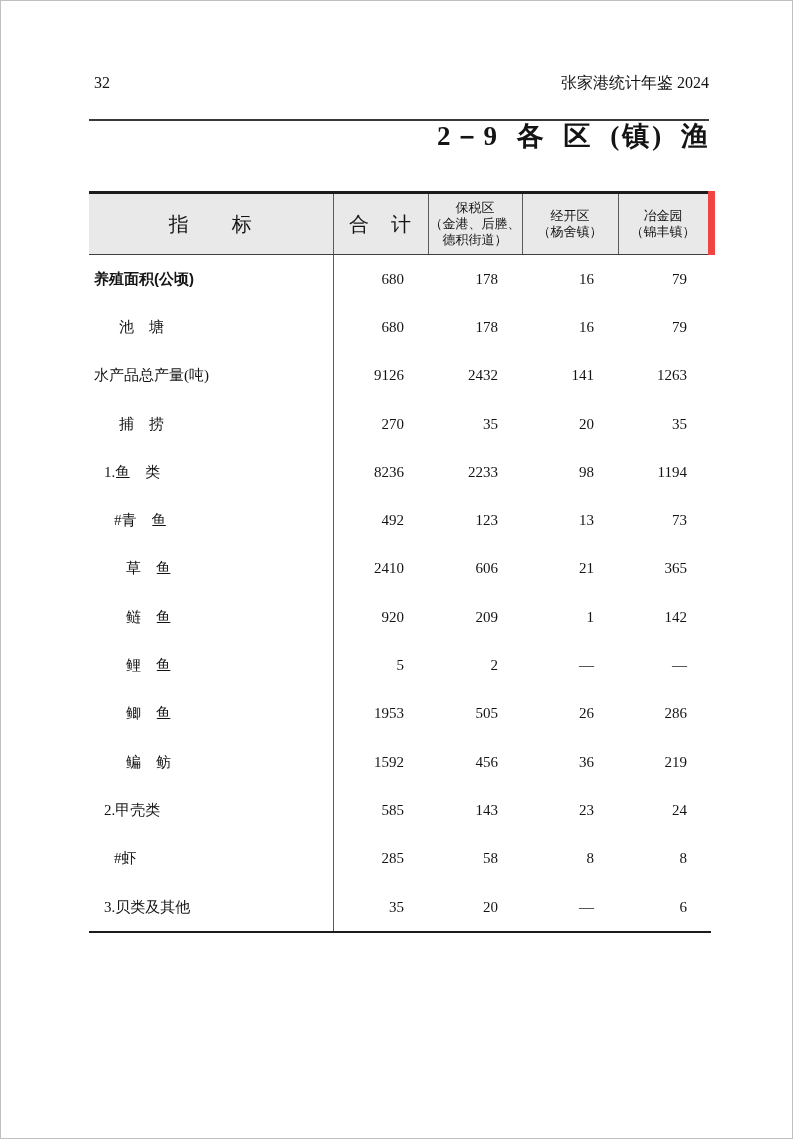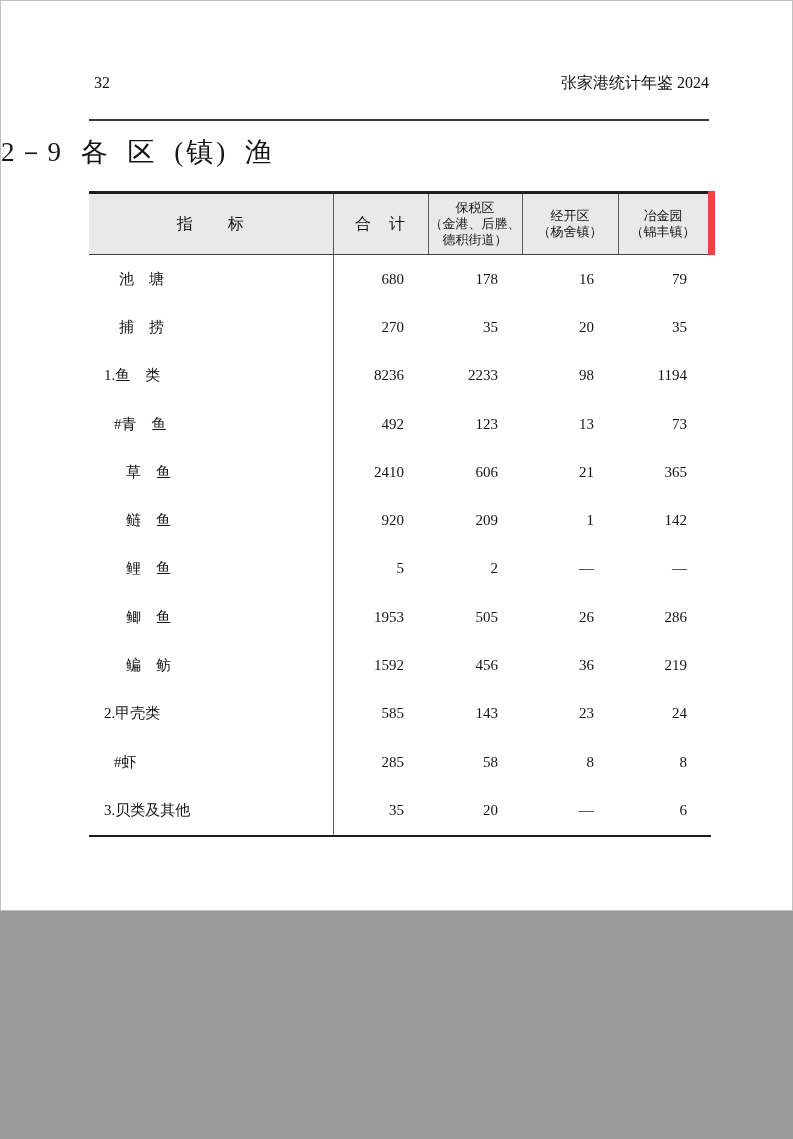--- a/index.html
+++ b/index.html
@@ -5,7 +5,7 @@
   html,body { margin:0; padding:0; background:#9a9a9a; }
   .page {
     position:relative;
-    width:793px; height:911px;
+    width:793px; height:1139px;
     margin:0 auto;
     background:#ffffff;
     border:1px solid #c0c0c0;

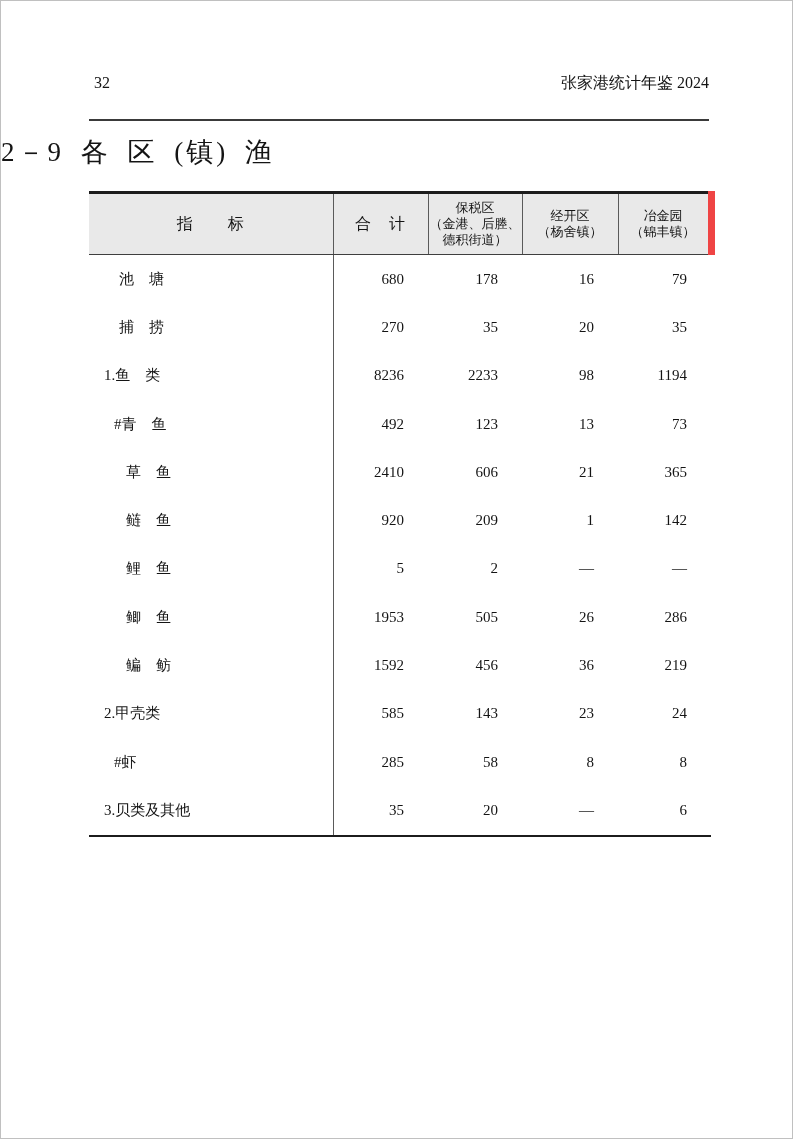--- a/index.html
+++ b/index.html
@@ -25,8 +25,9 @@
     height:0;
   }
   .table-title {
-    margin:16px 81px 0 0;
-    font-size:27px; font-weight:normal;
+    margin:0 81px 0 0;
+    text-align:right;
+    font-size:27px; font-weight:bold;
     letter-spacing:3px; word-spacing:7px;
     line-height:30px;
     white-space:nowrap;

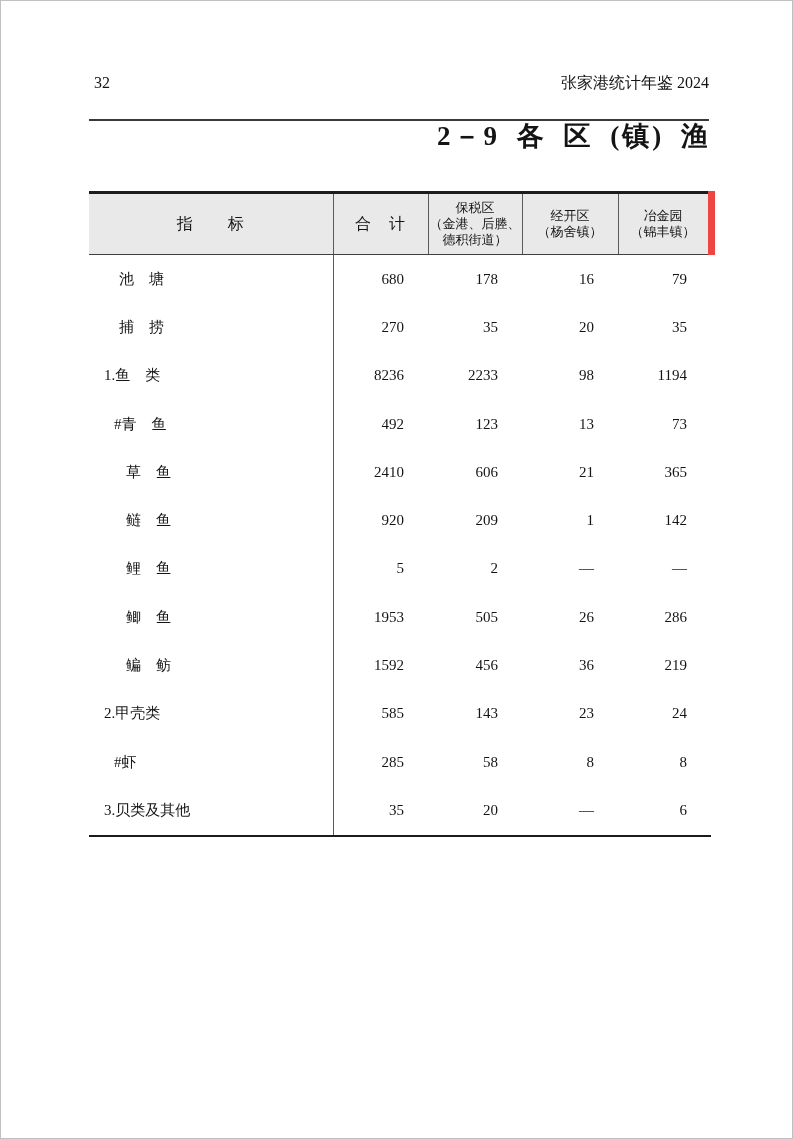--- a/index.html
+++ b/index.html
@@ -52,7 +52,7 @@
   }
   thead th + th { border-left:1px solid #5a5a5a; }
   thead th:last-child { border-right:7px solid #ef4444; }
-  thead th.wide { font-size:16px; letter-spacing:1px;margin-left:46px; }
+  thead th.wide { font-size:20px; letter-spacing:1px;margin-left:46px; }
   tbody td {
     height:48.3px;
     font-size:15px;

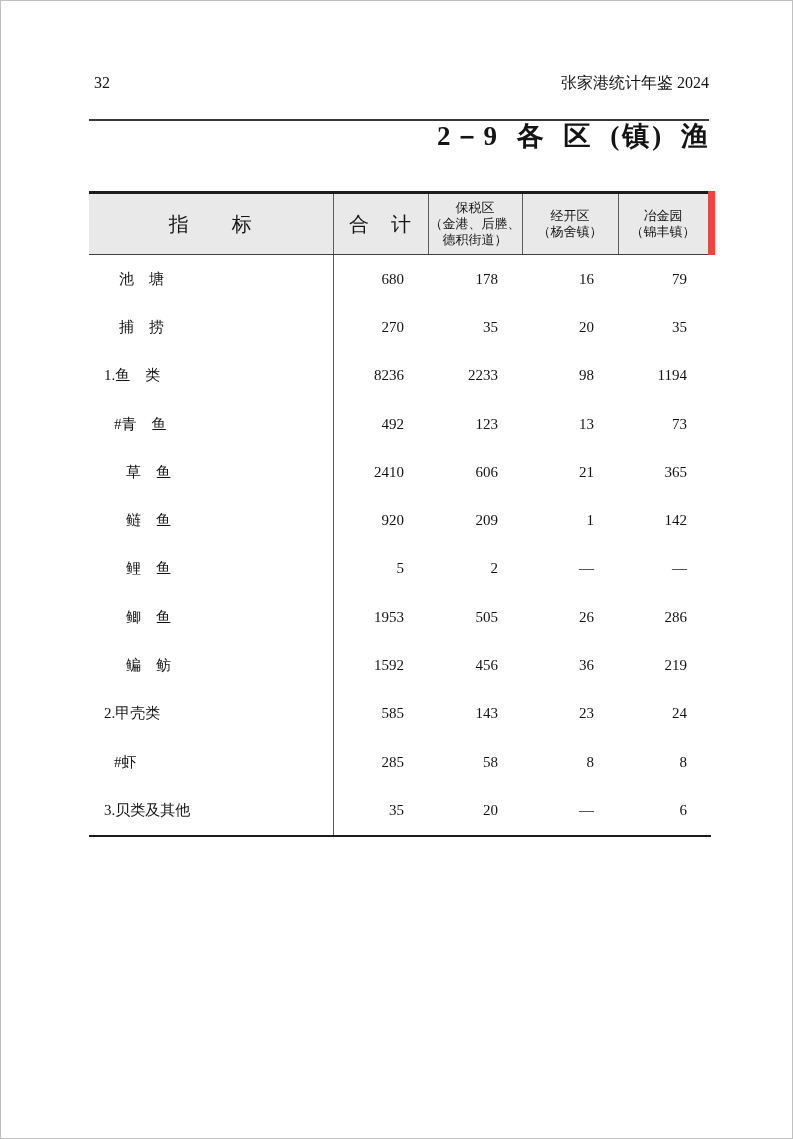--- a/index.html
+++ b/index.html
@@ -104,6 +104,13 @@
       </tr>
     </thead>
     <tbody id="table-body">
+  <tr>
+    <td class="label ind-top bold">养殖面积(公顷)</td>
+    <td class="num">680</td>
+    <td class="num">178</td>
+    <td class="num">16</td>
+    <td class="num">79</td>
+  </tr>
 
   <tr>
     <td class="label ind-sub">池　塘</td>

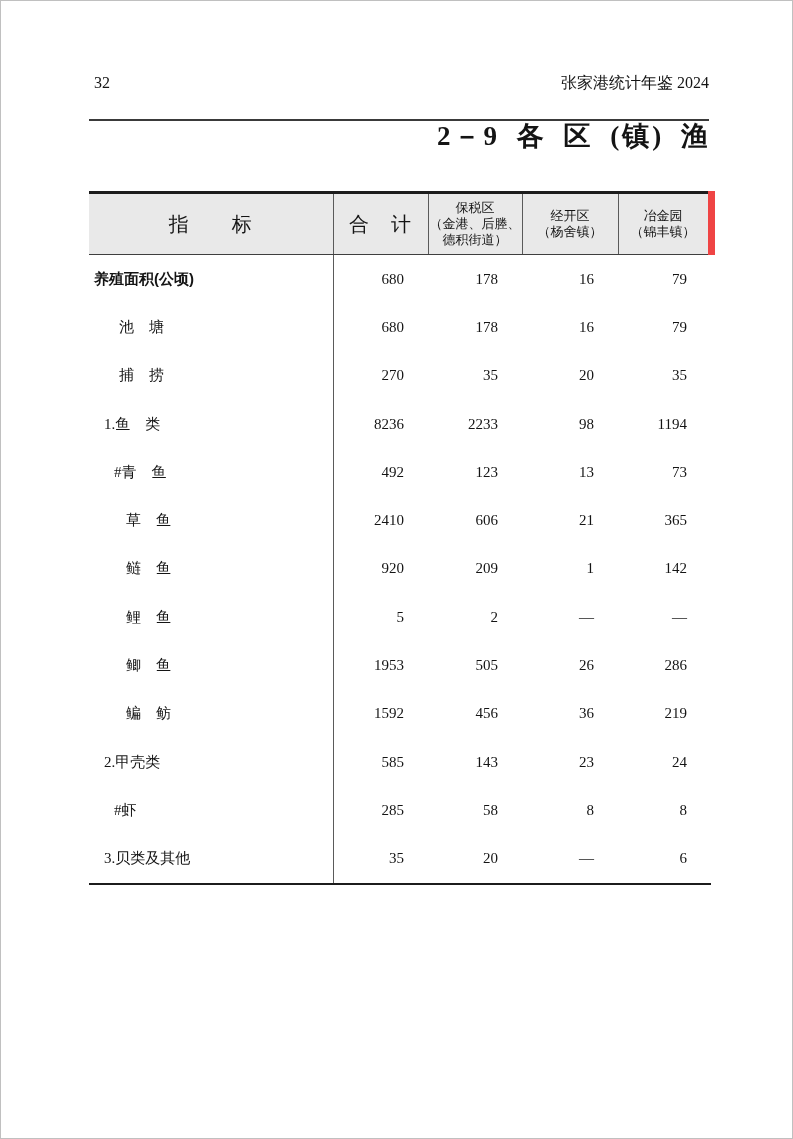--- a/index.html
+++ b/index.html
@@ -120,6 +120,13 @@
     <td class="num">79</td>
   </tr>
 
+  <tr>
+    <td class="label ind-top">水产品总产量(吨)</td>
+    <td class="num">9126</td>
+    <td class="num">2432</td>
+    <td class="num">141</td>
+    <td class="num">1263</td>
+  </tr>
 
   <tr>
     <td class="label ind-sub">捕　捞</td>

